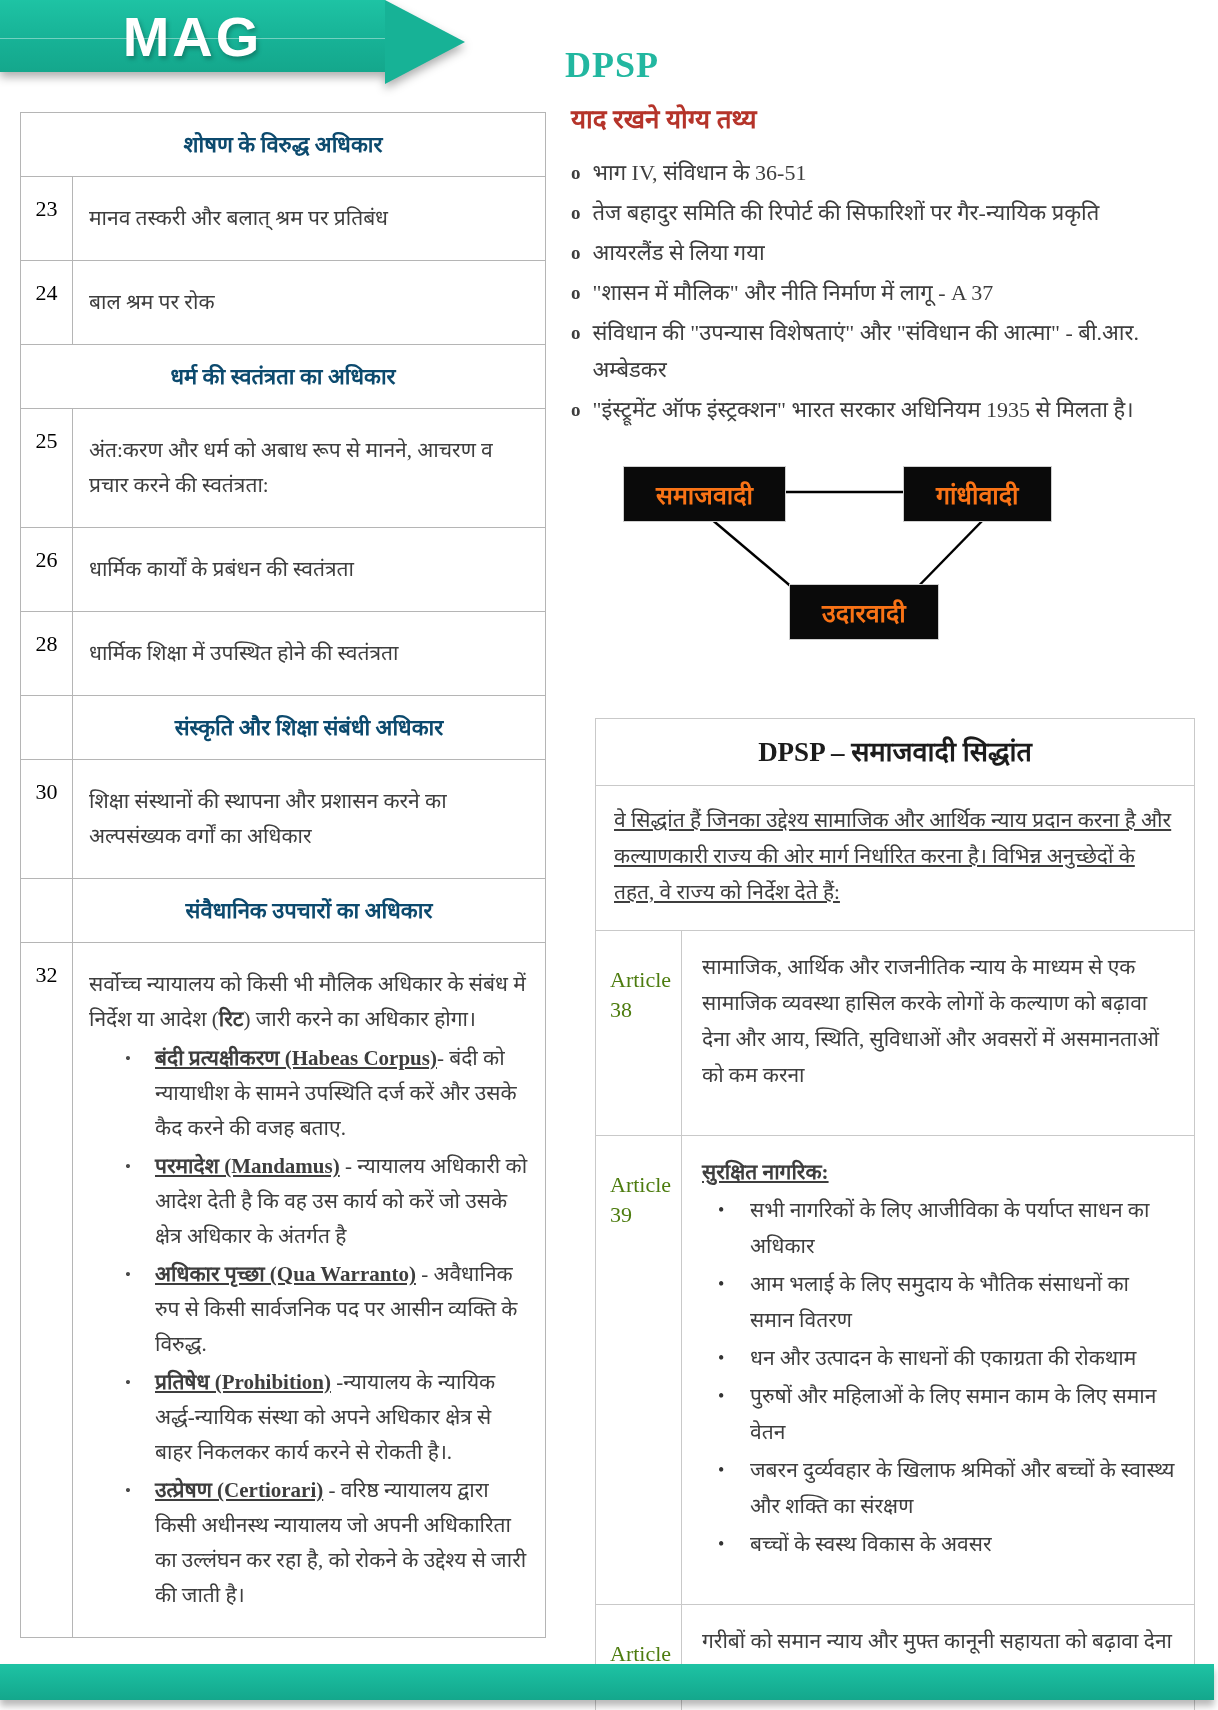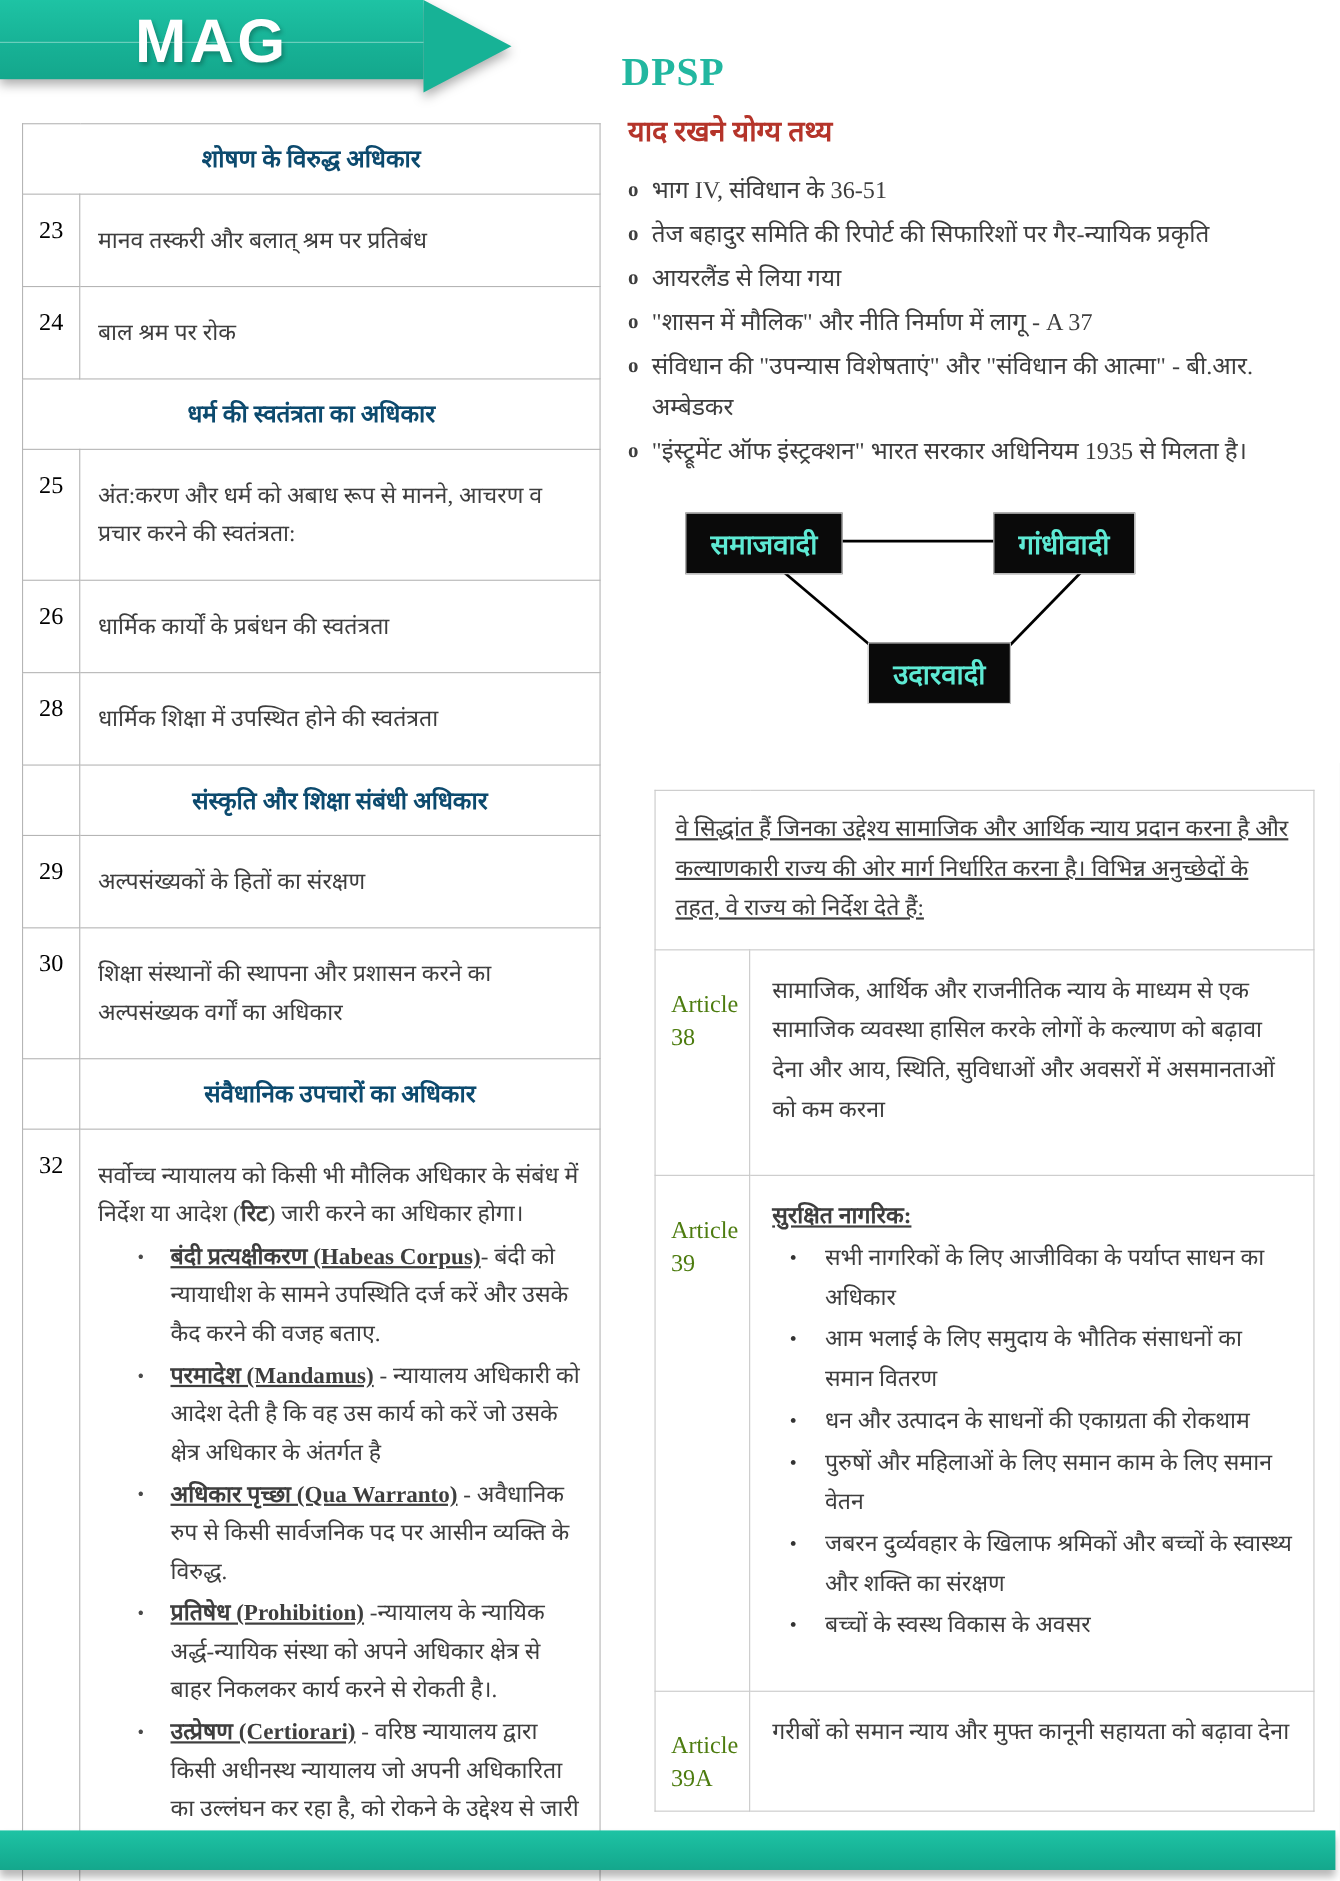--- a/index.html
+++ b/index.html
@@ -66,8 +66,8 @@
   .diagram { position:relative; height:216px; margin-top:32px; }
   .diagram svg { position:absolute; left:0; top:0; }
   .dbox {
-    position:absolute; background:#0a0a0a; color:#5eead4; font-weight:bold; font-size:25px;
-    padding:10px 22px; text-align:center; border:1px solid #cfcfcf;
+    position:absolute; background:#0a0a0a; color:#f97316; font-weight:bold; font-size:25px;
+    padding:10px 32px; text-align:center; border:1px solid #cfcfcf;
   }
   .dbox-left   { left:58px;  top:6px; }
   .dbox-right  { left:338px; top:6px; }

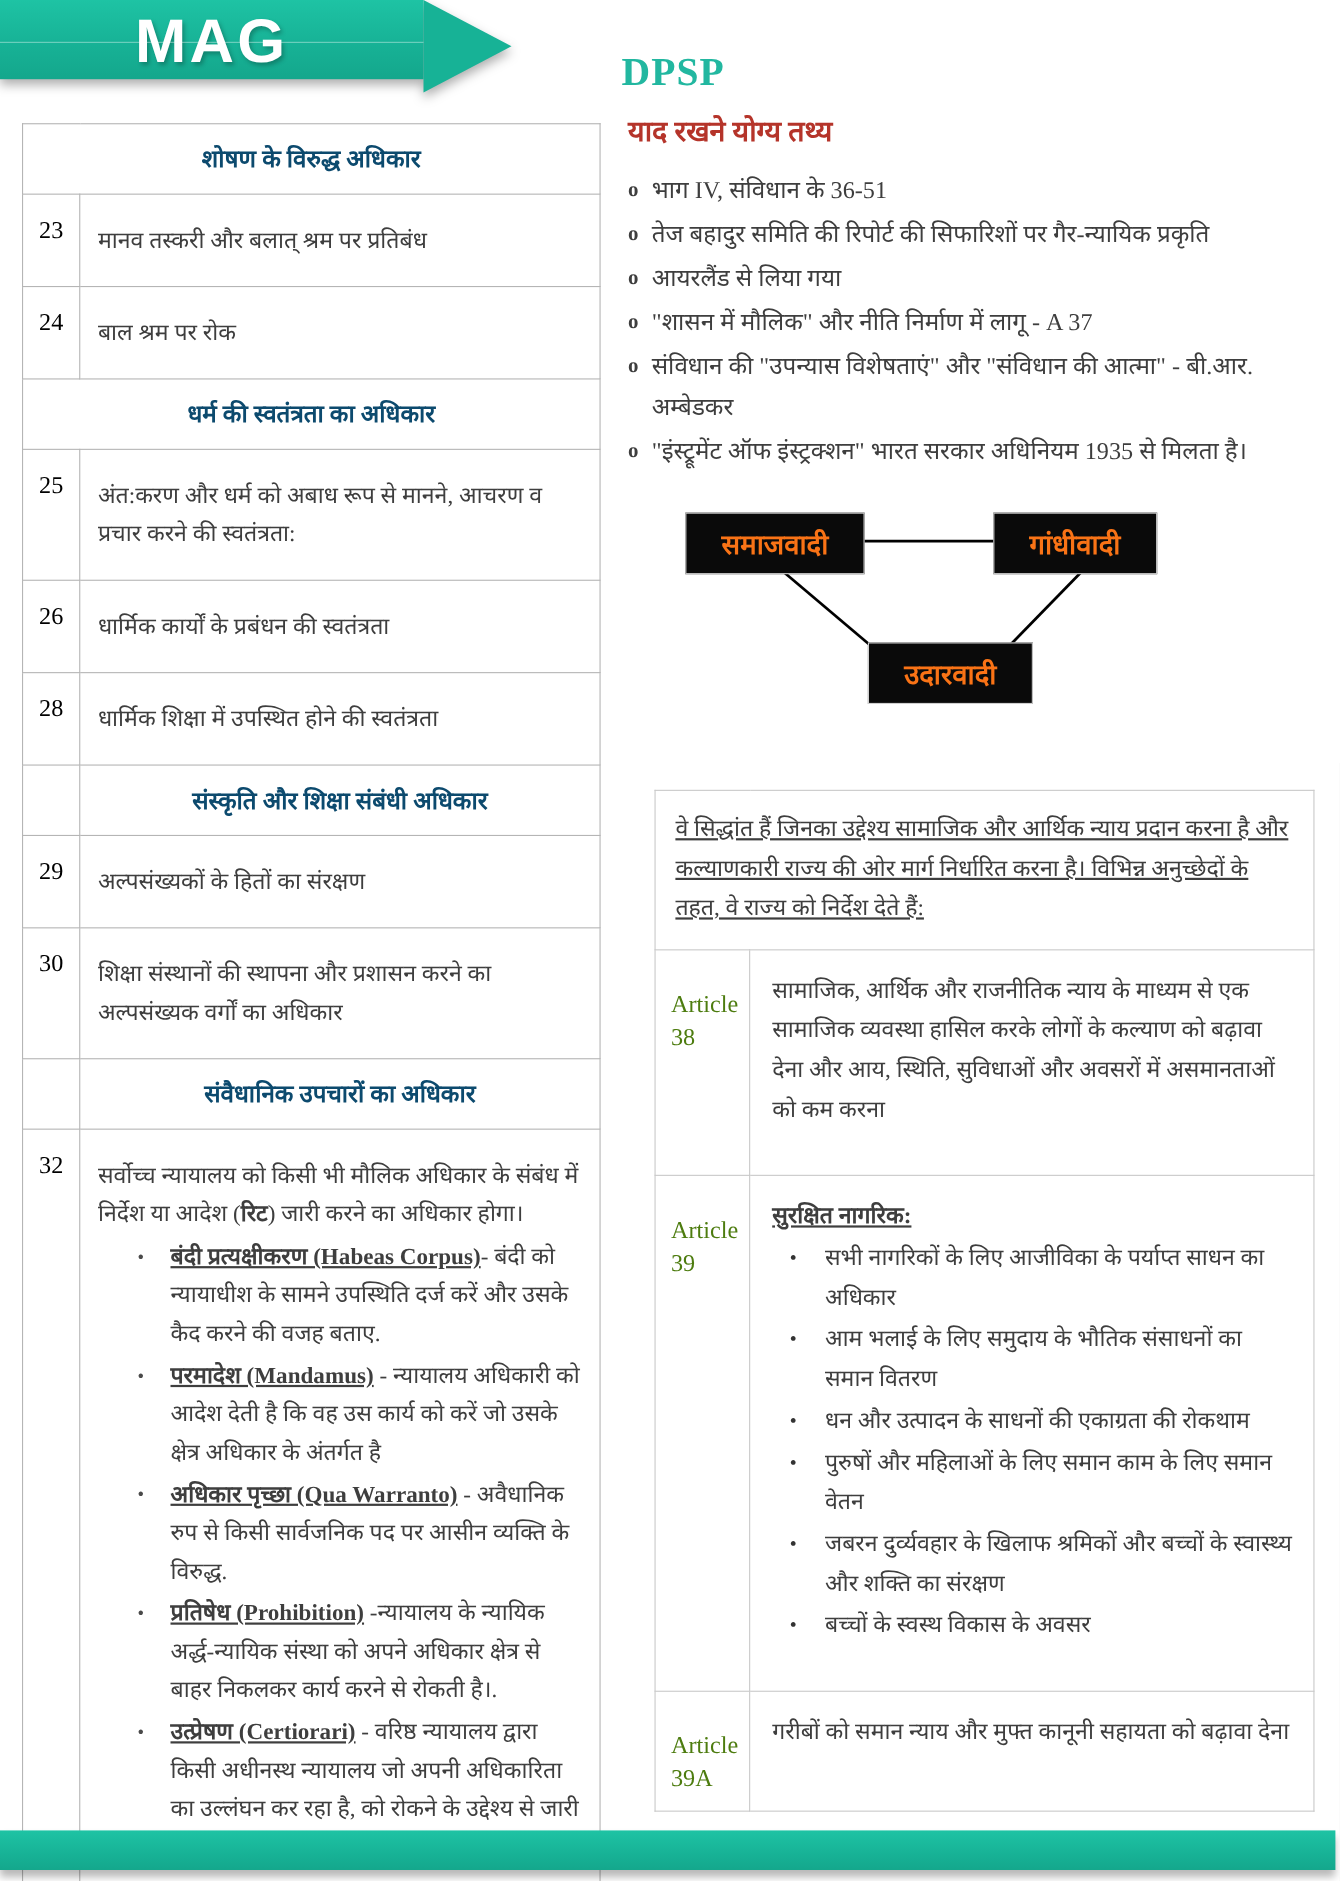--- a/index.html
+++ b/index.html
@@ -222,6 +222,9 @@
     <div class="dpsp-table-wrap">
       <table class="dpsp-table">
         <tbody>
+            <tr>
+          <td colspan="2" class="title-cell">DPSP – समाजवादी सिद्धांत</td>
+        </tr>
         <tr>
           <td colspan="2" class="intro-cell">वे सिद्धांत हैं जिनका उद्देश्य सामाजिक और आर्थिक न्याय प्रदान करना है और कल्याणकारी राज्य की ओर मार्ग निर्धारित करना है। विभिन्न अनुच्छेदों के तहत, वे राज्य को निर्देश देते हैं:</td>
         </tr>

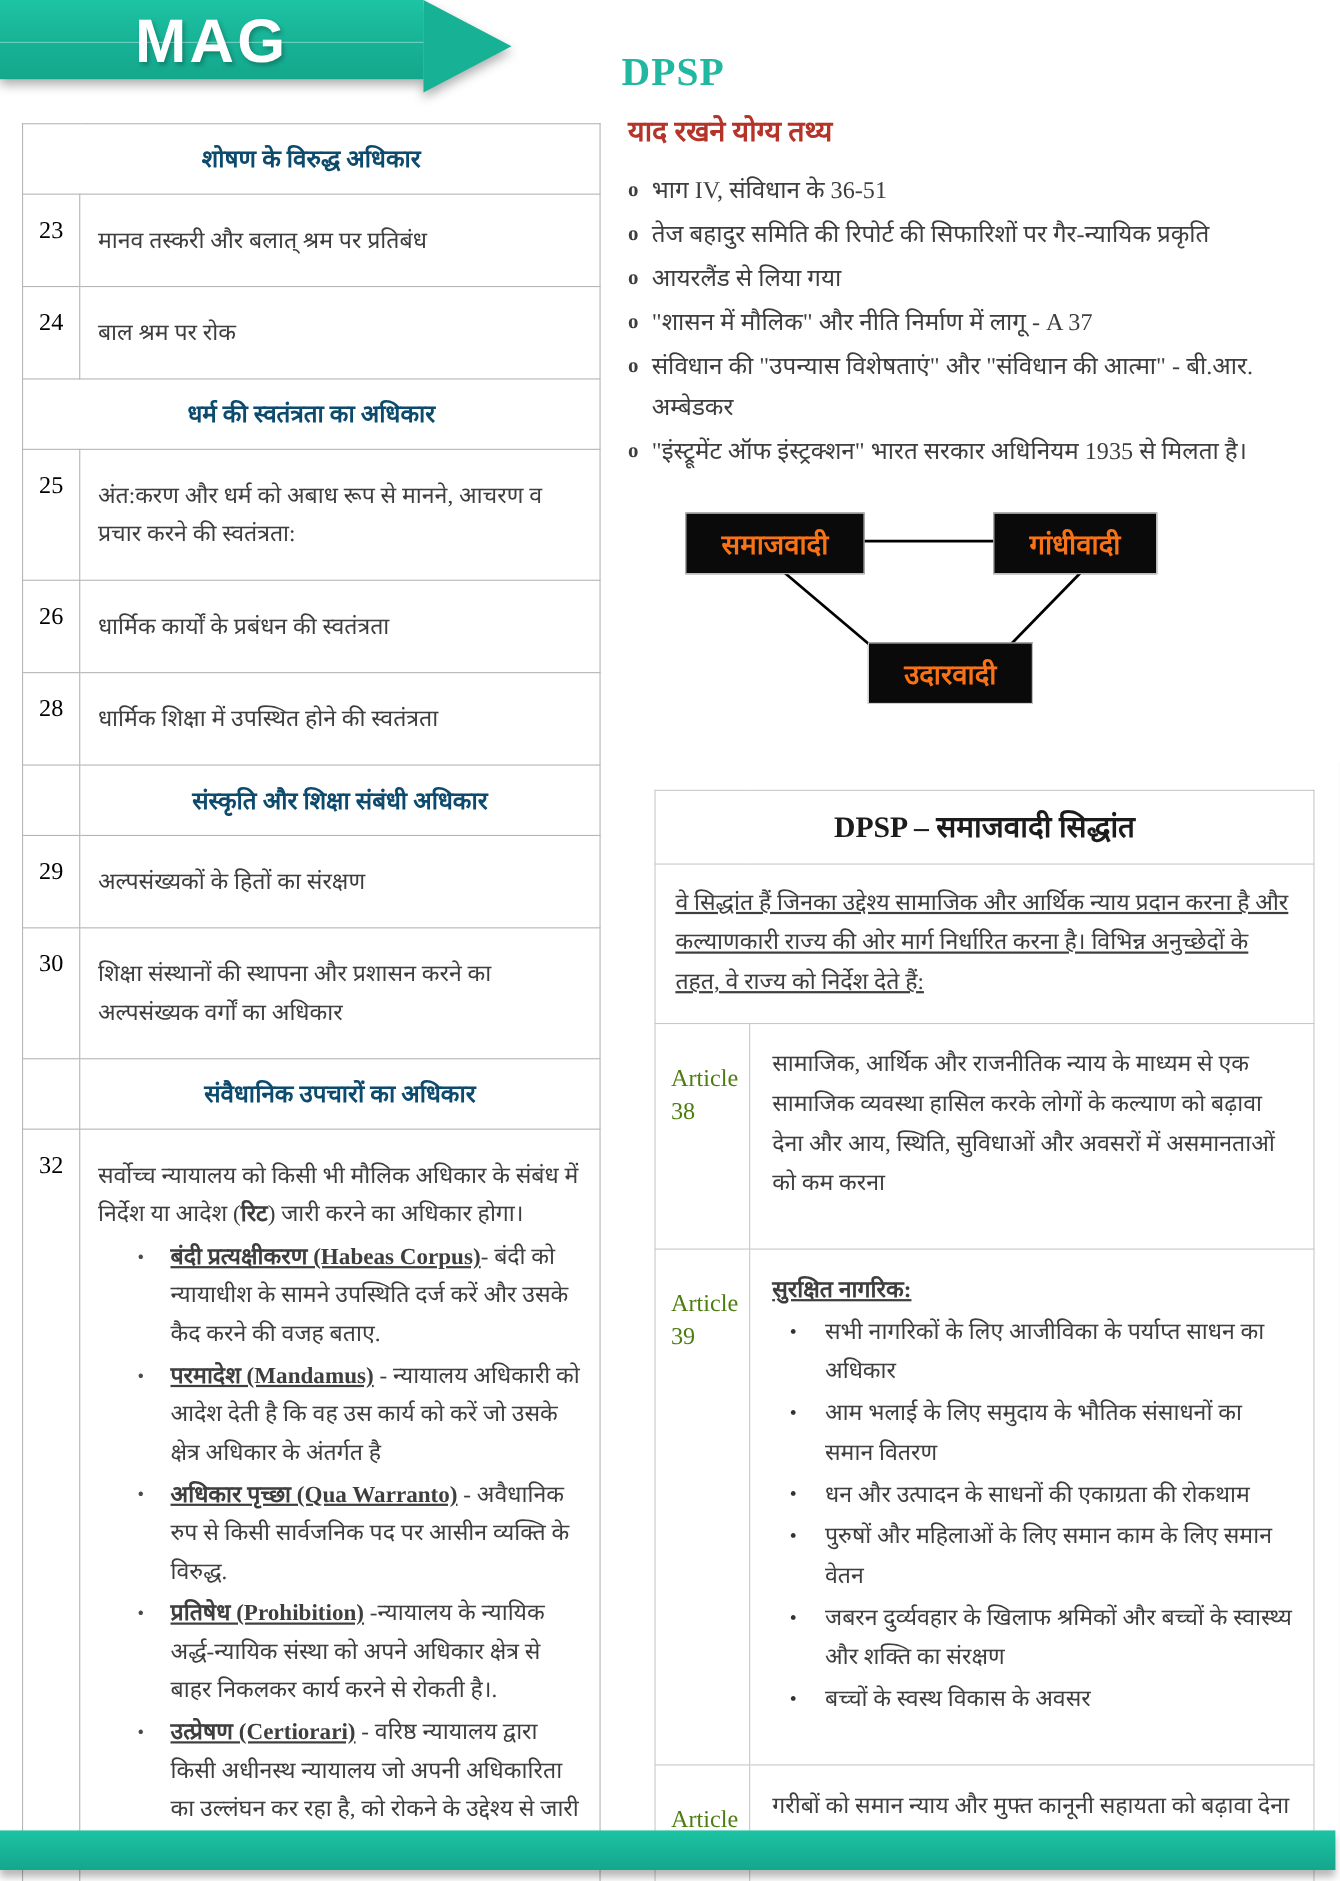--- a/index.html
+++ b/index.html
@@ -143,10 +143,6 @@
       <tr>
         <td class="num"></td>
         <td class="sec-head">संस्कृति और शिक्षा संबंधी अधिकार</td>
-      </tr>
-      <tr>
-        <td class="num">29</td>
-        <td>अल्पसंख्यकों के हितों का संरक्षण</td>
       </tr>
       <tr>
         <td class="num">30</td>

